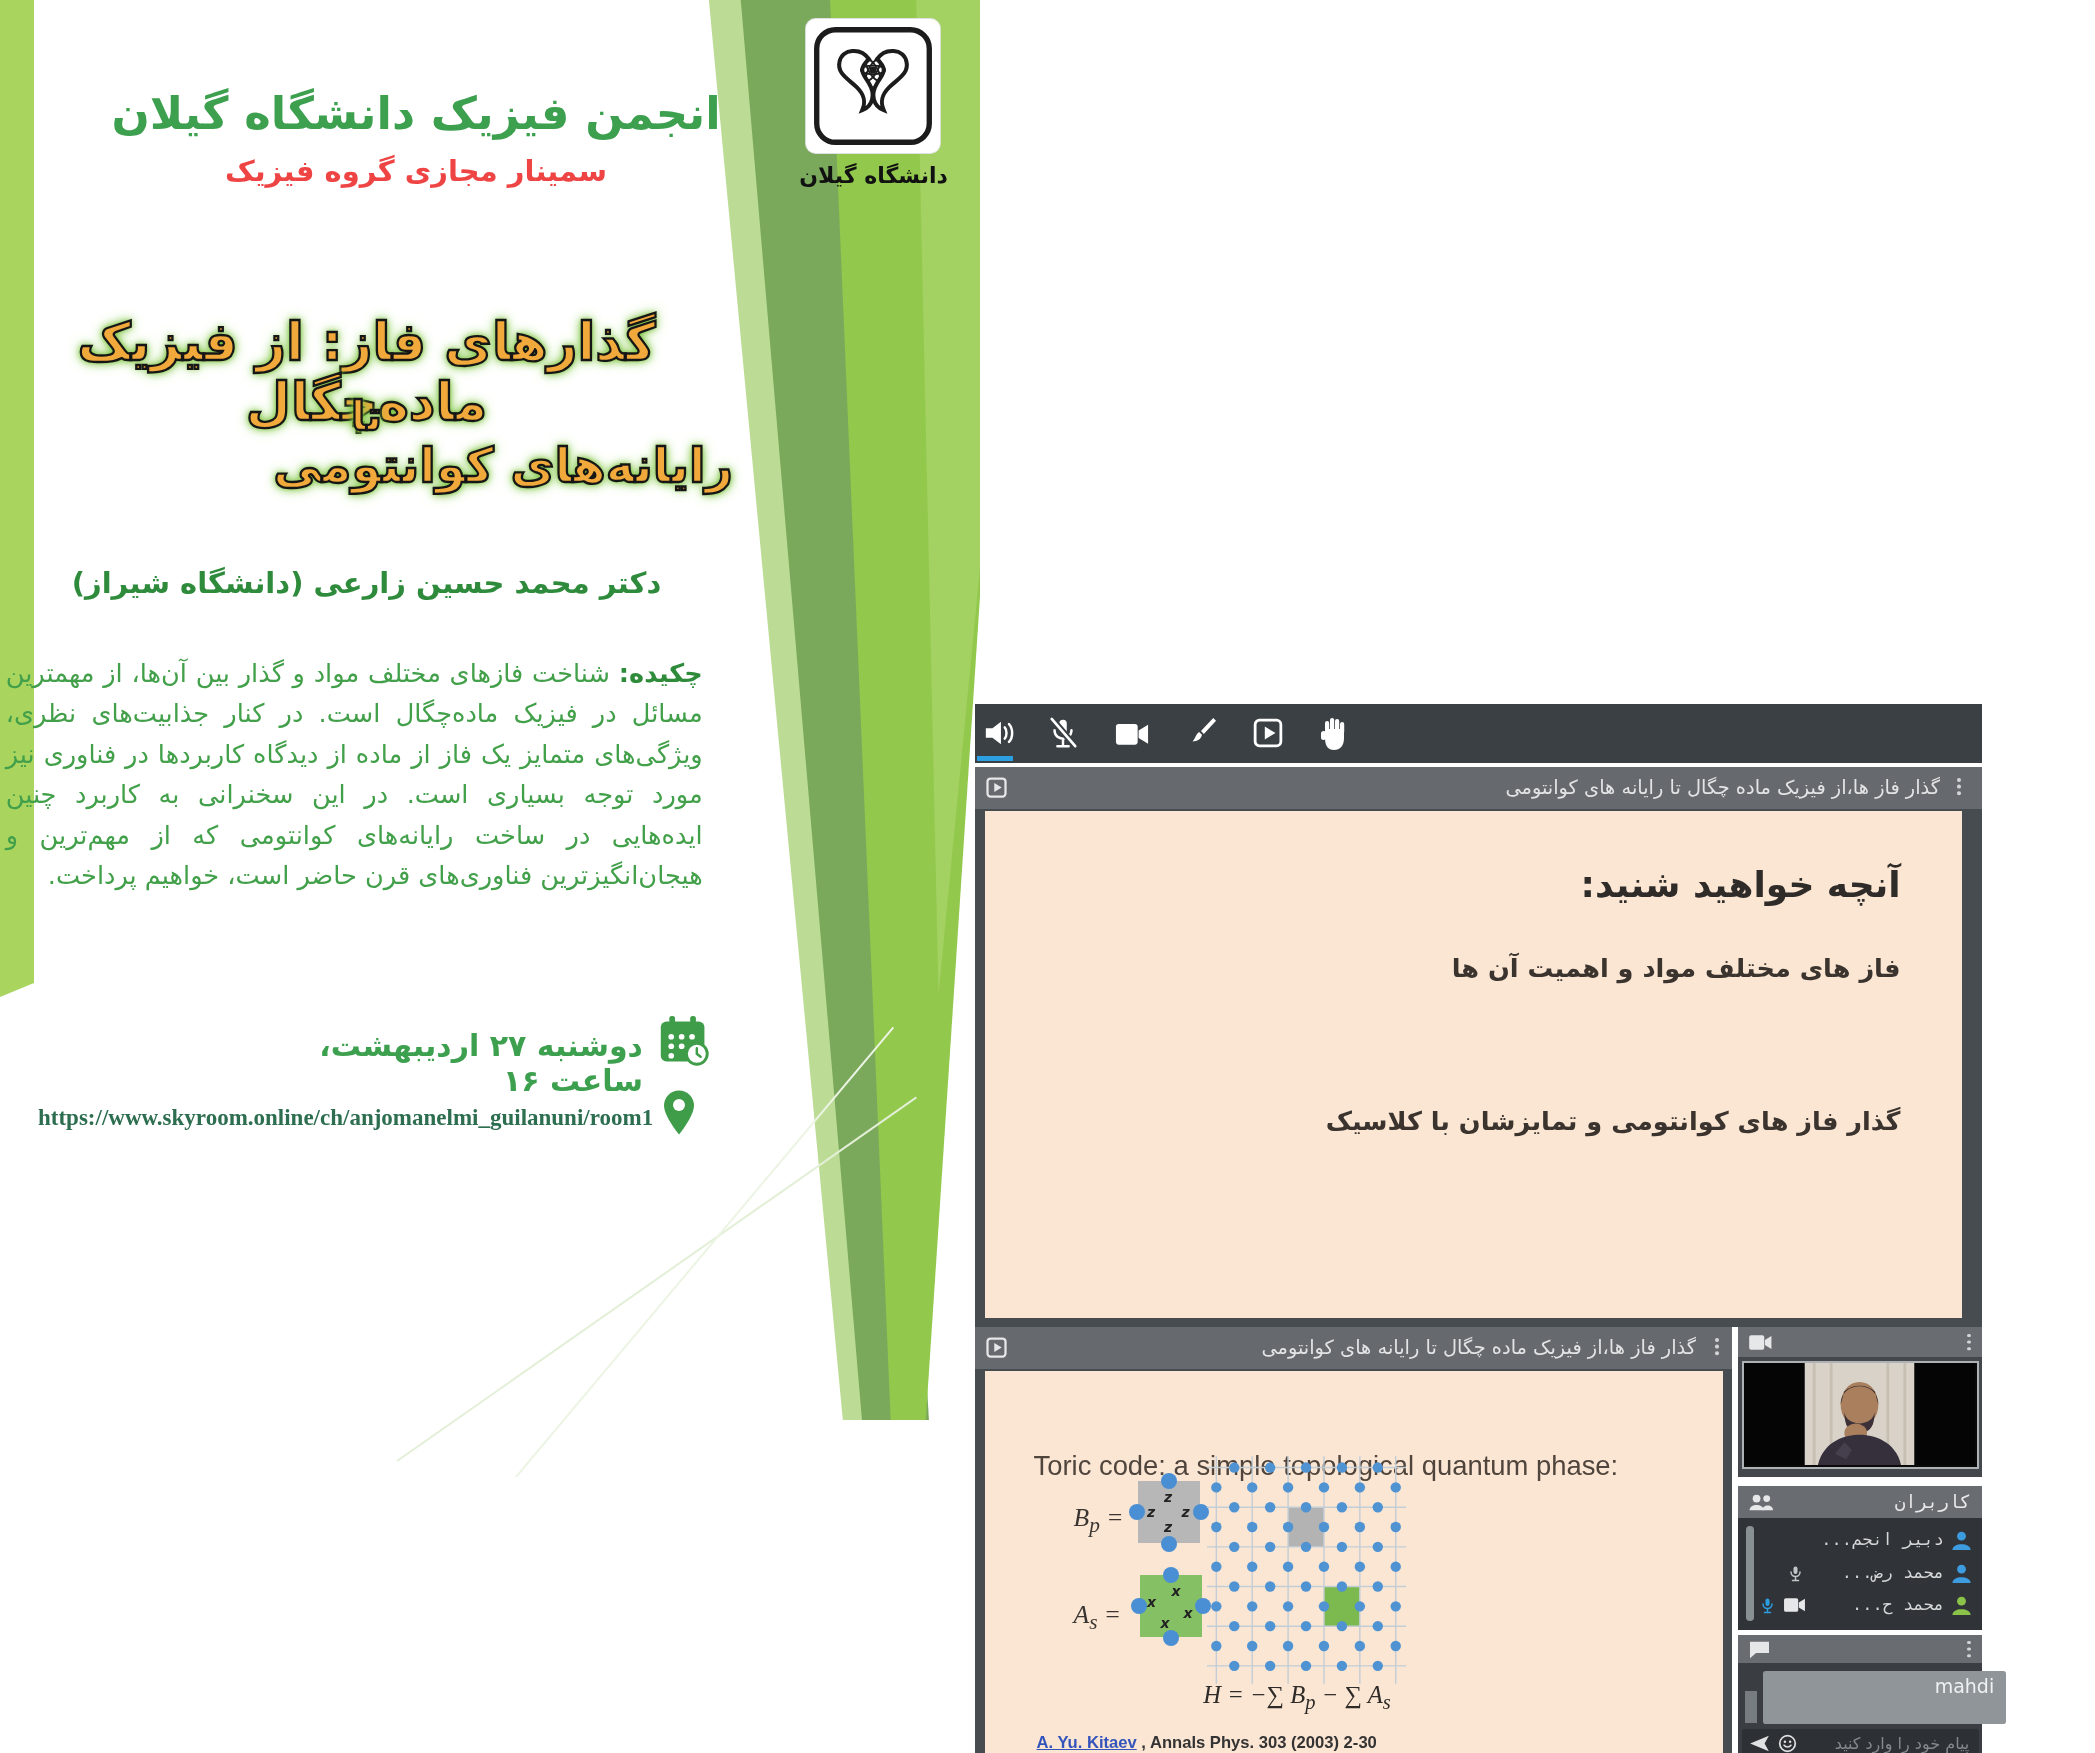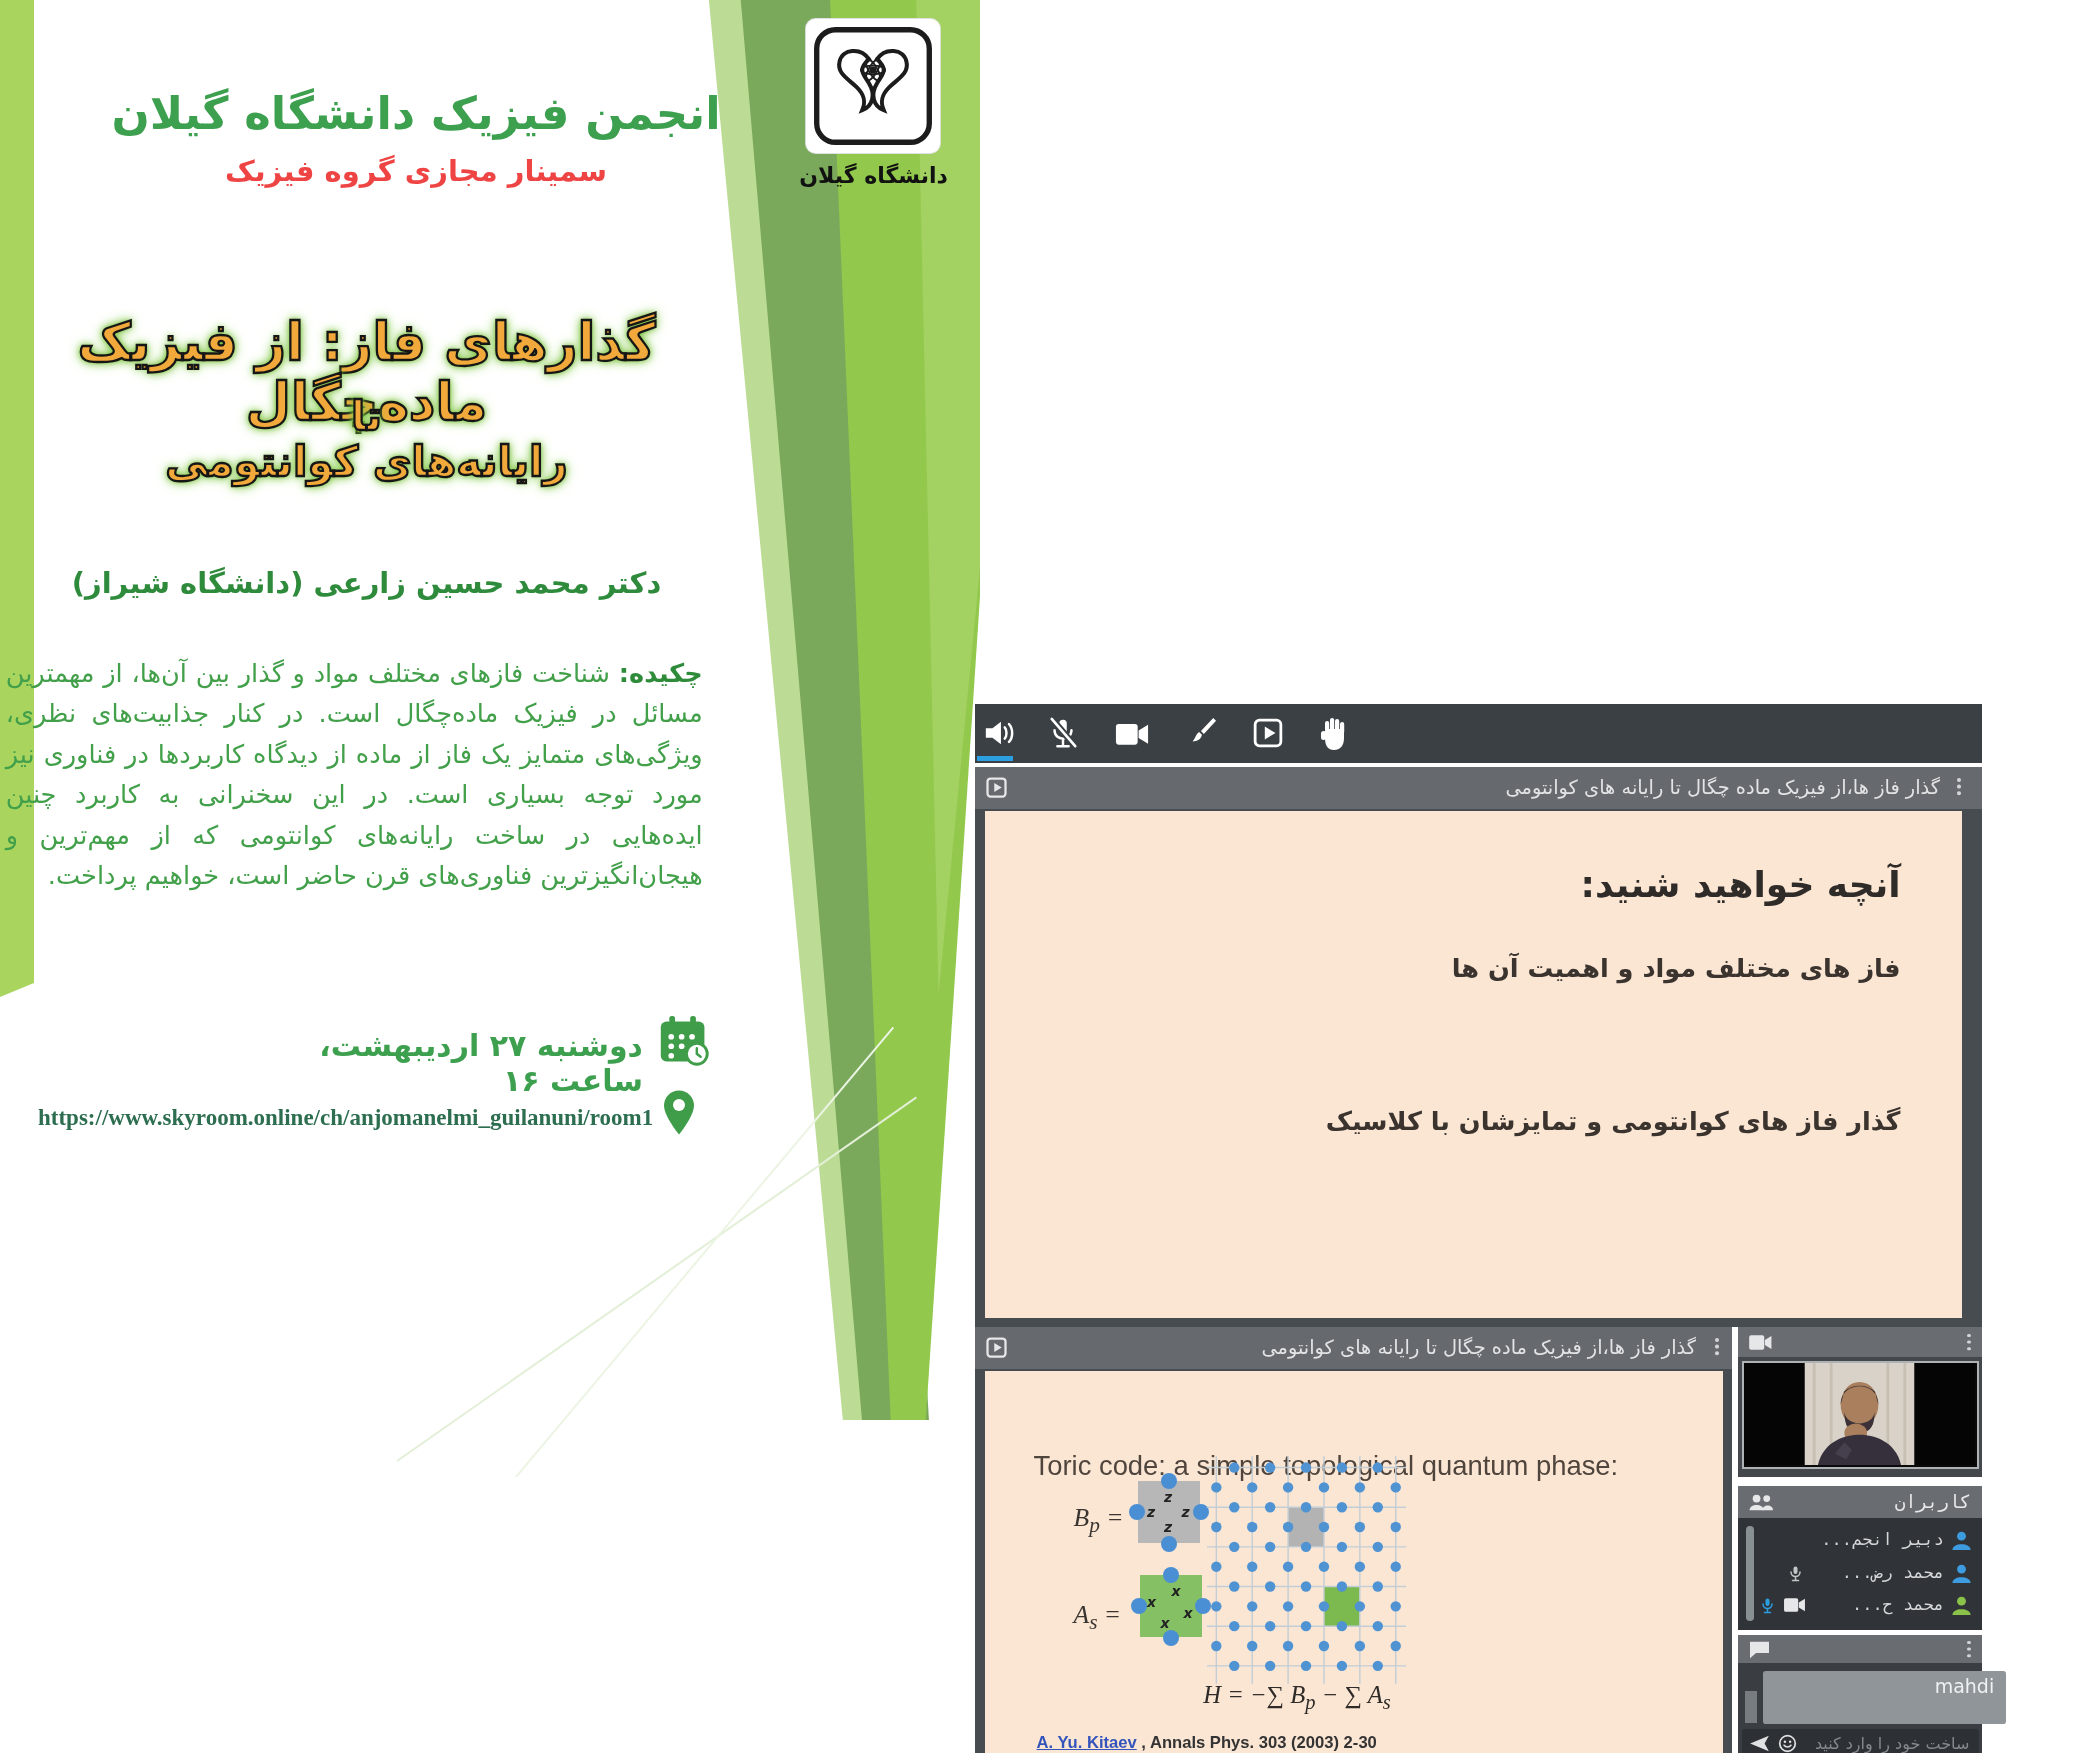--- a/index.html
+++ b/index.html
@@ -27,7 +27,7 @@
     text-shadow:0 0 4.7px #7dc242,0 0 8.5px #7dc242,0 0 13.2px #8fd052;}
   #fancy1{top:312px;font-size:52px;}
   #fancy2{top:392px;font-size:41px;}
-  #fancy3{top:437px;font-size:42px;}
+  #fancy3{top:437px;font-size:48px;text-align:right;}
   #speaker{left:0;top:566px;width:733px;text-align:center;font-size:29px;font-weight:bold;color:#2f8b3c;}
   #abstract{left:5.7px;top:653px;width:697px;font-size:25.6px;line-height:1.58;color:#43a04a;
     text-align:justify;}

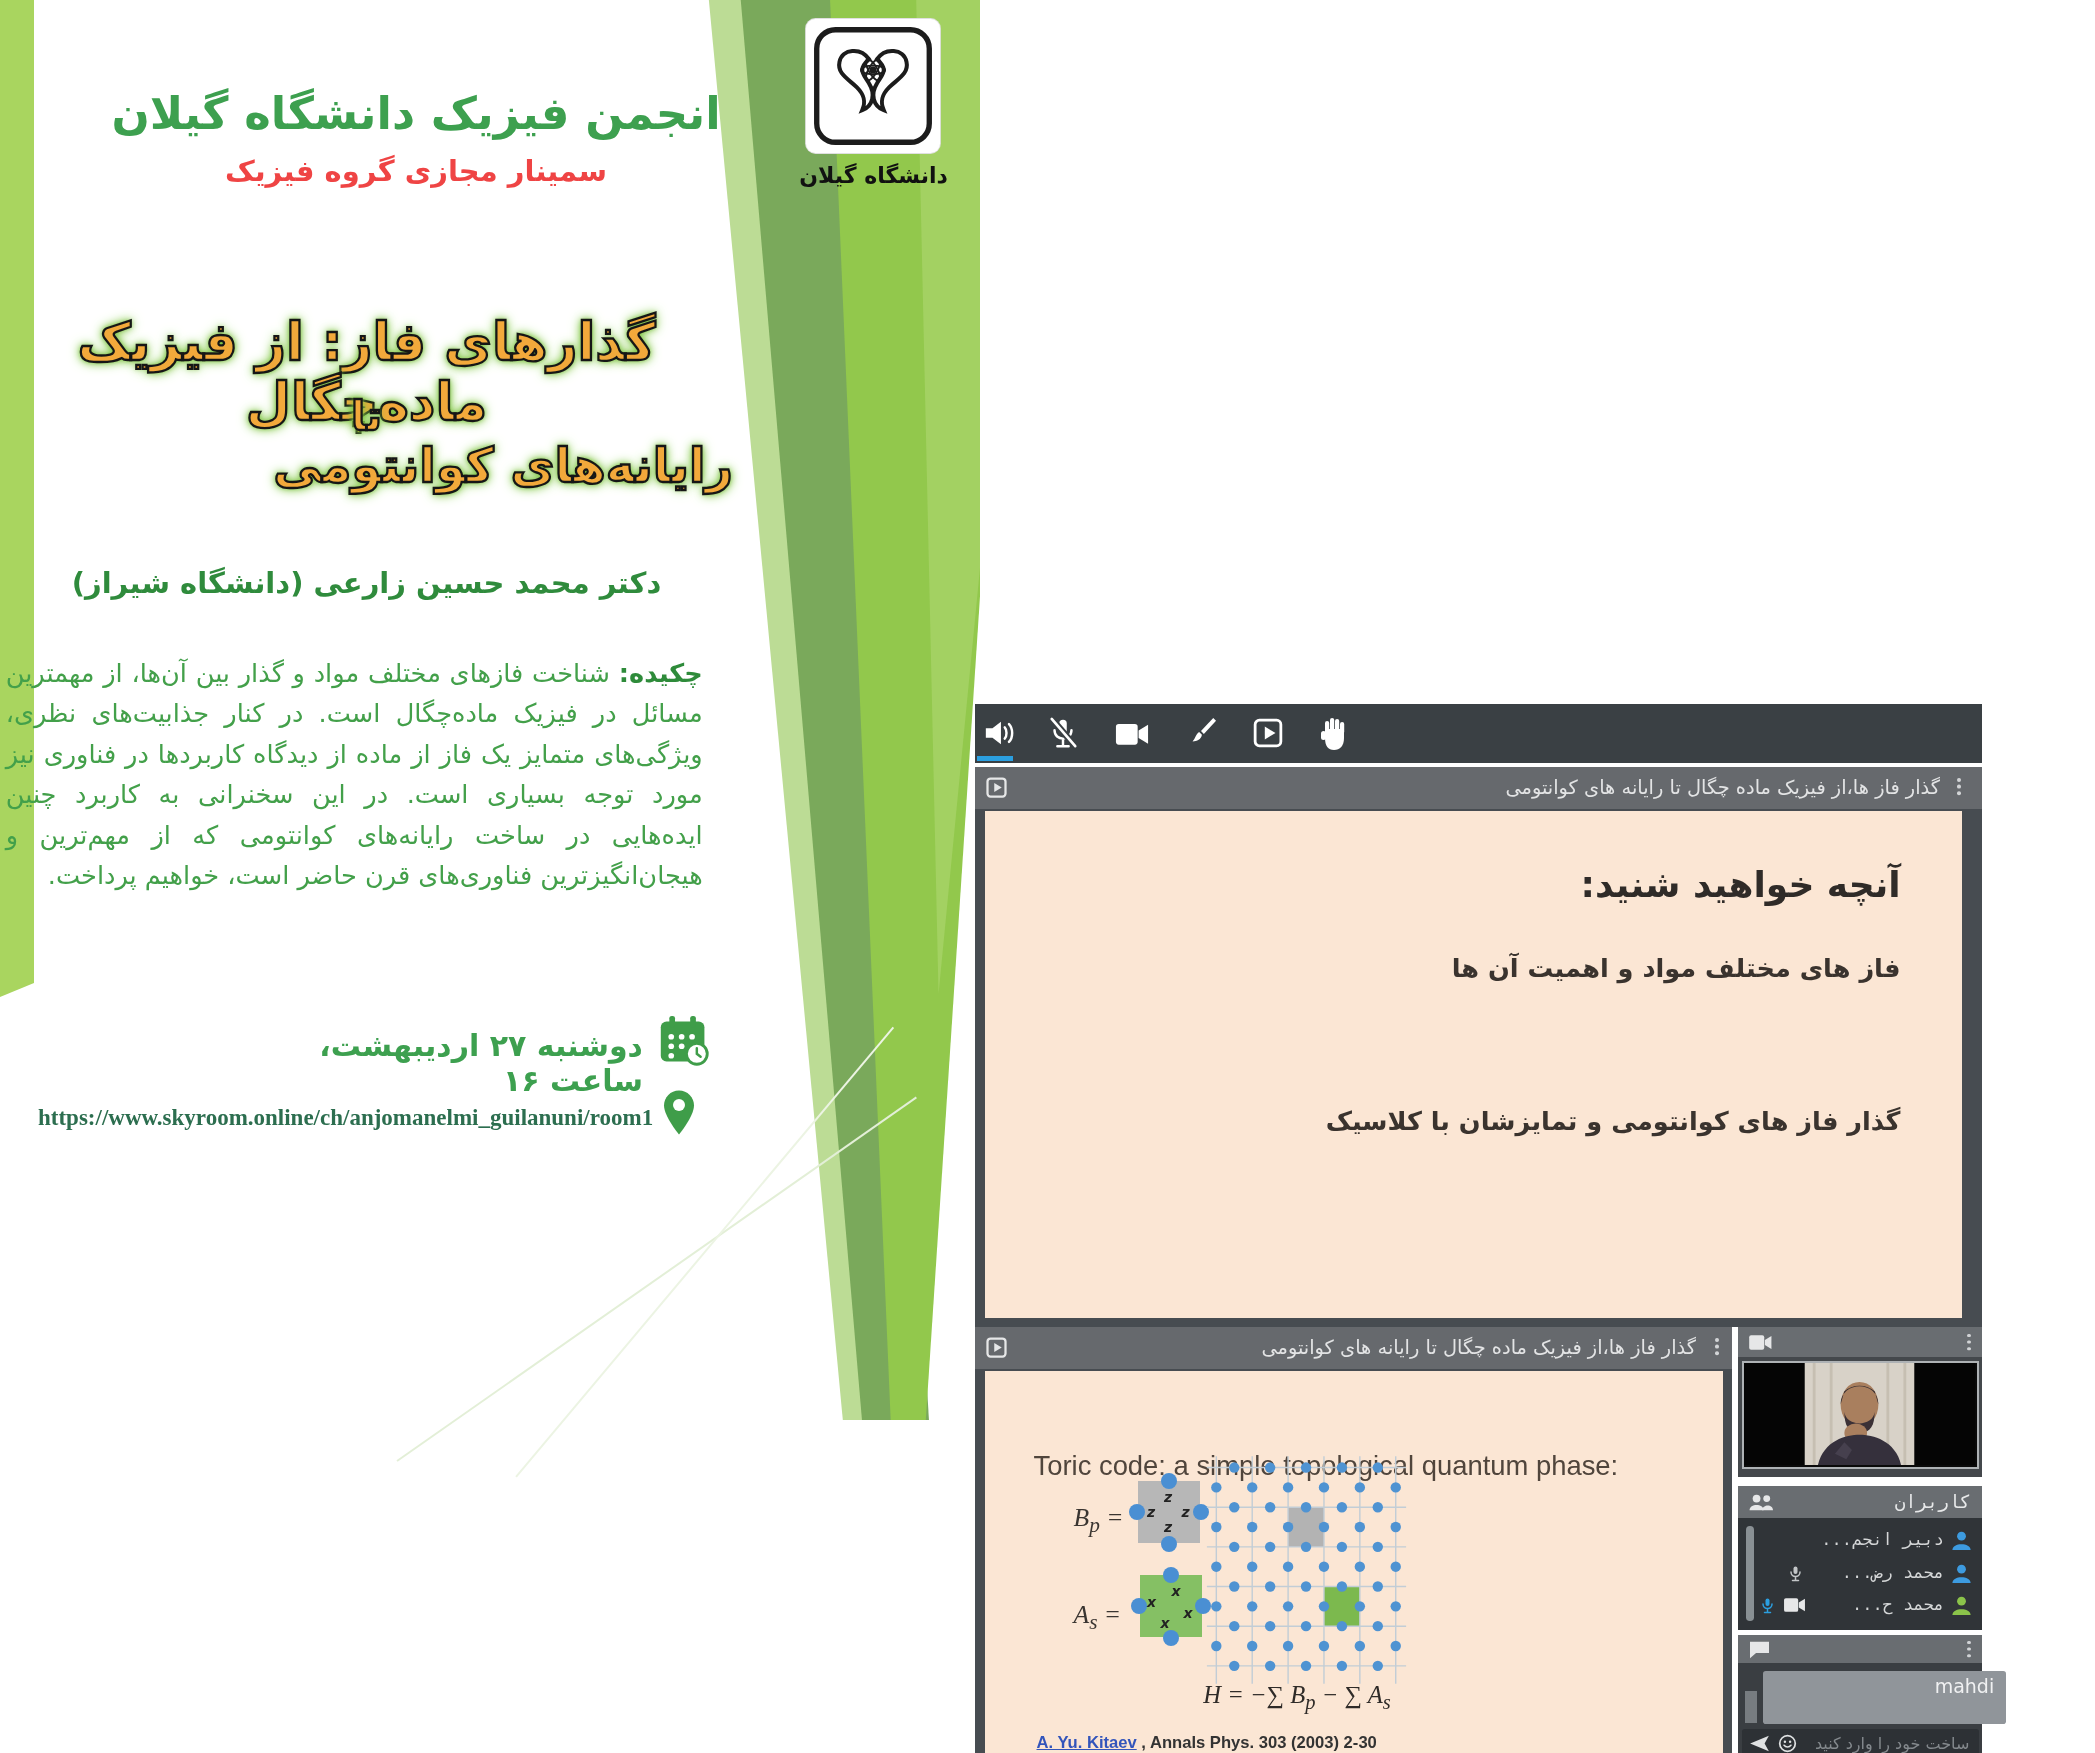--- a/index.html
+++ b/index.html
@@ -434,7 +434,7 @@
               <circle cx="14" cy="9" r="1.4" fill="#dfe1e2"></circle>
             <path d="M7 13c2 2.6 6 2.6 8 0" stroke="#dfe1e2" stroke-width="1.8" fill="none" stroke-linecap="round"></path>
           </svg>
-          <span id="chat-ph">ساخت خود را وارد کنید</span>
+          <span id="chat-ph">پیام خود را وارد کنید</span>
         </div>
       </div>
     </div>

